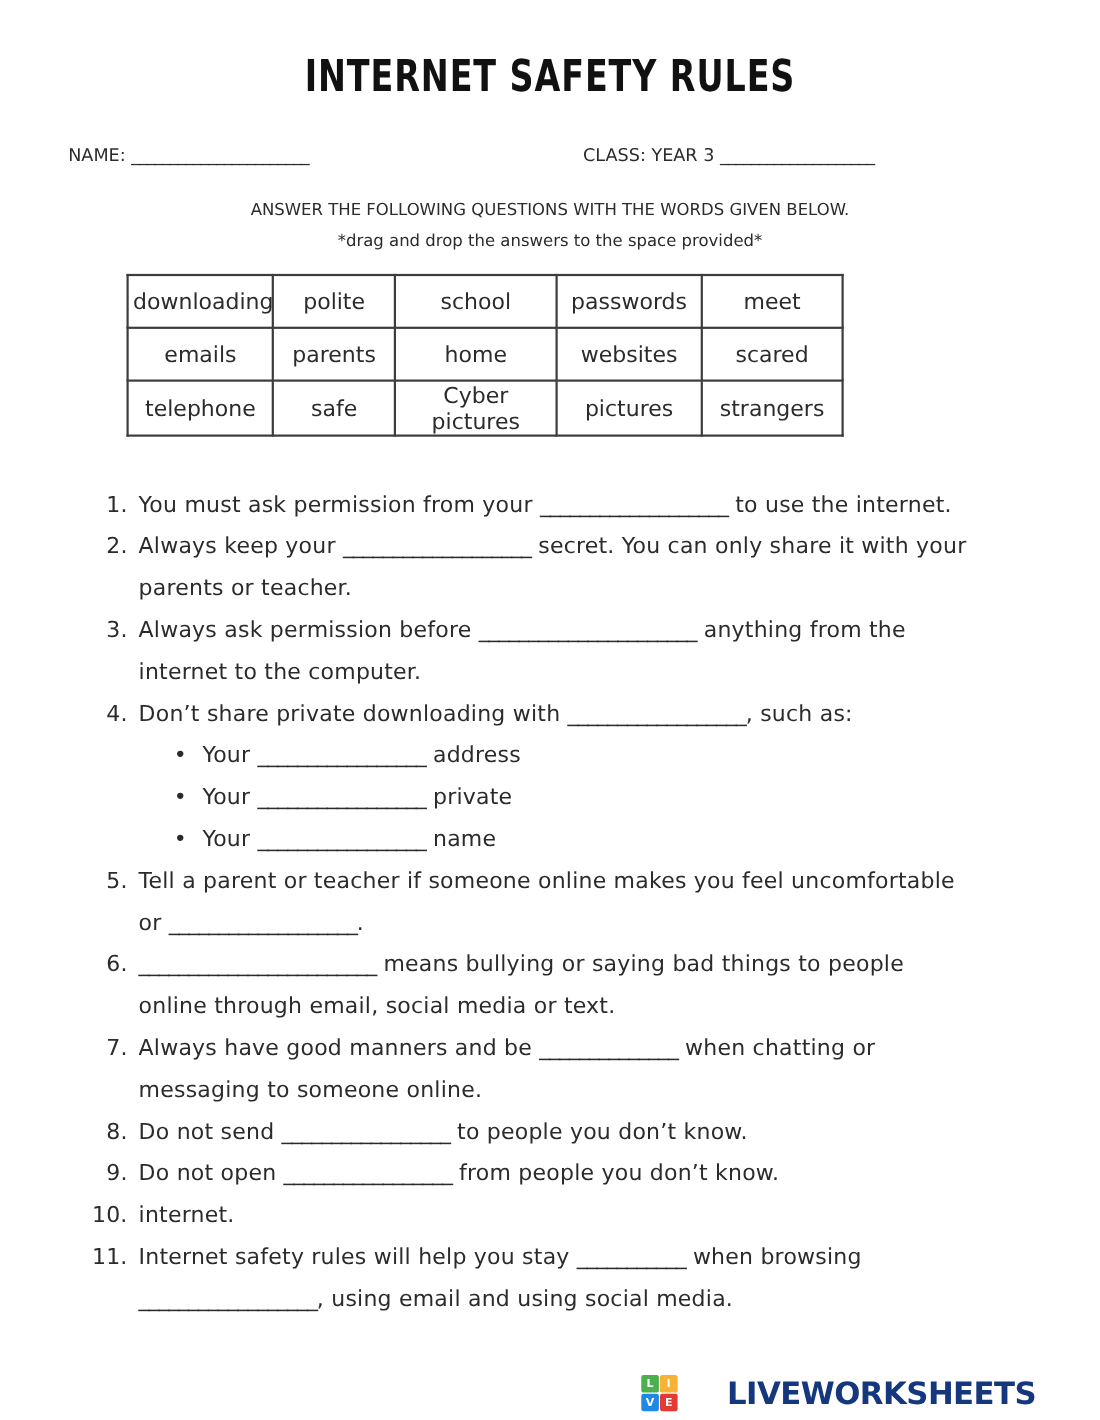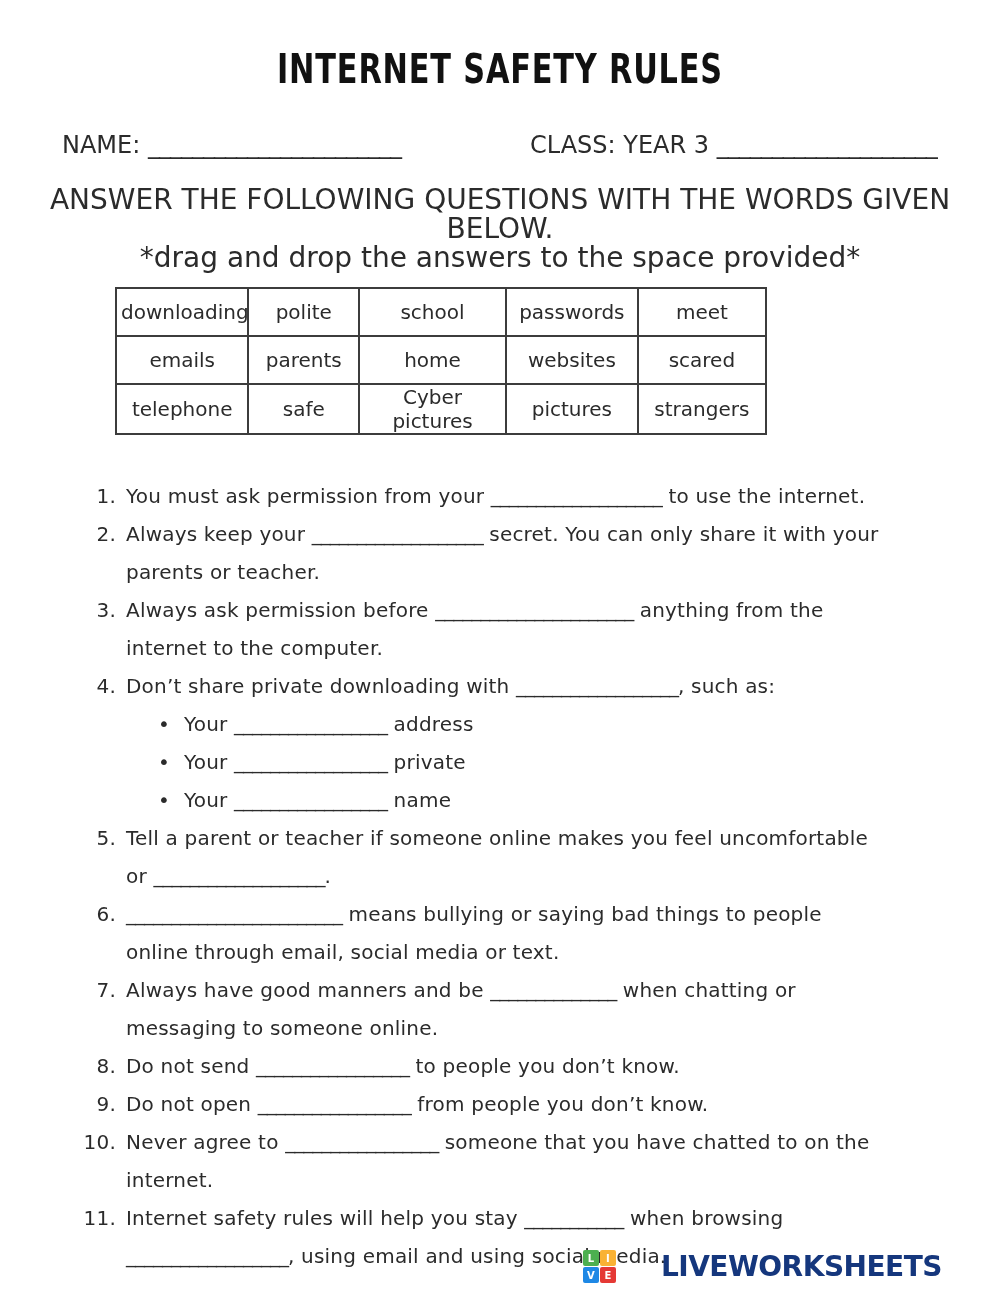--- a/index.html
+++ b/index.html
@@ -20,7 +20,7 @@
 
   
   .header-row{
-    display:flex;margin:40px 62px 0 62px;font-size:24px;color:#2b2b2b;
+    display:flex;margin:40px 62px 0 62px;font-size:16px;color:#2b2b2b;
   }
   .name-field{width:468px;white-space:nowrap;}
   .class-field{white-space:nowrap;}

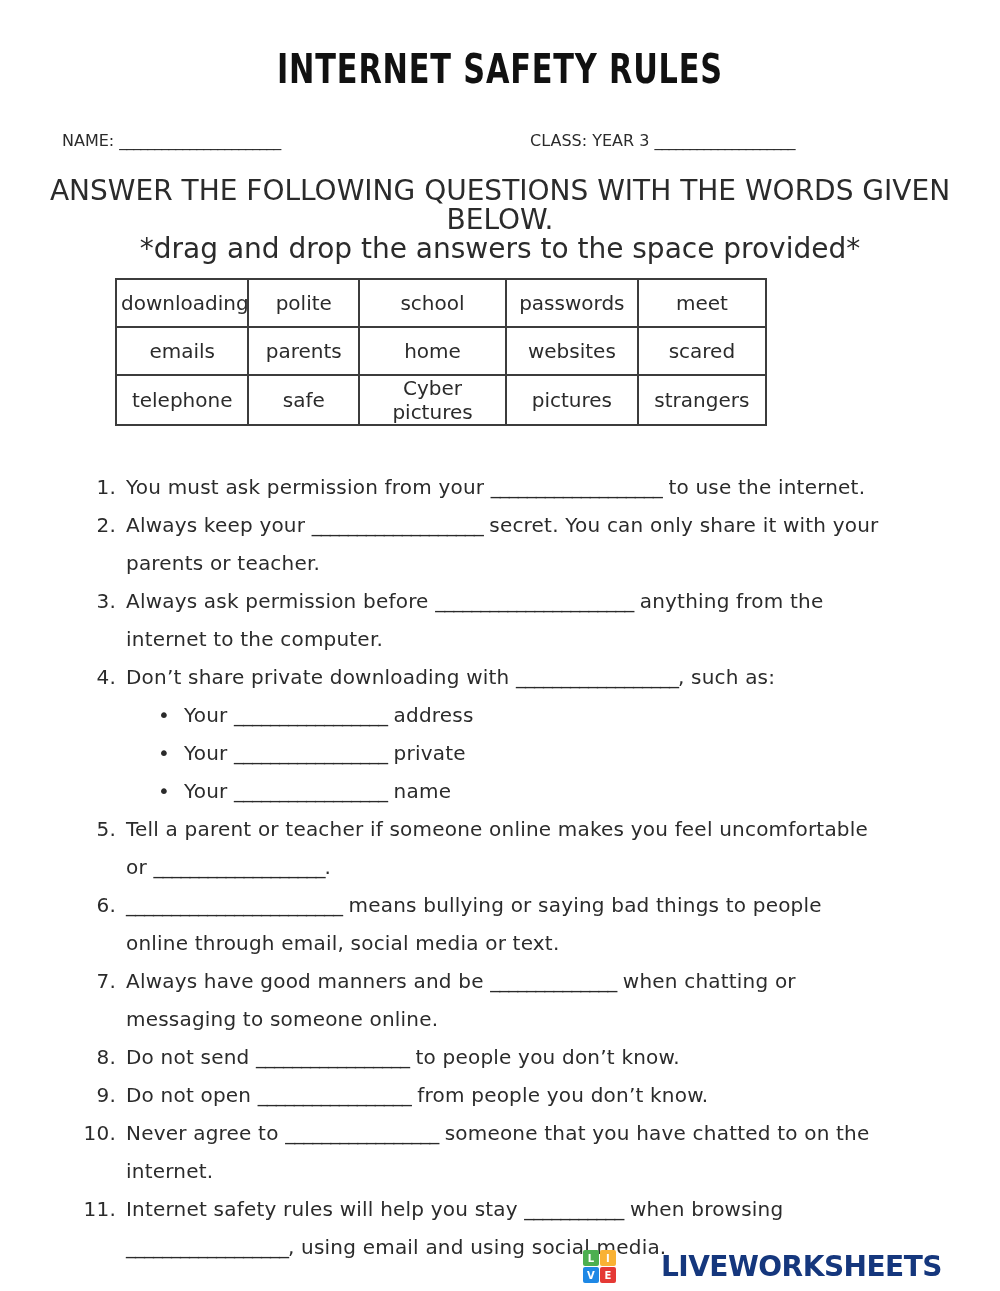--- a/index.html
+++ b/index.html
@@ -27,7 +27,7 @@
   .blank-line{white-space:nowrap;letter-spacing:-1px;}
 
   
-  .instructions{margin-top:26px;text-align:center;font-size:28px;line-height:29px;color:#2b2b2b;}
+  .instructions{margin-top:26px;text-align:center;font-size:15px;line-height:29px;color:#2b2b2b;}
   .instructions p{margin:0;}
 
   

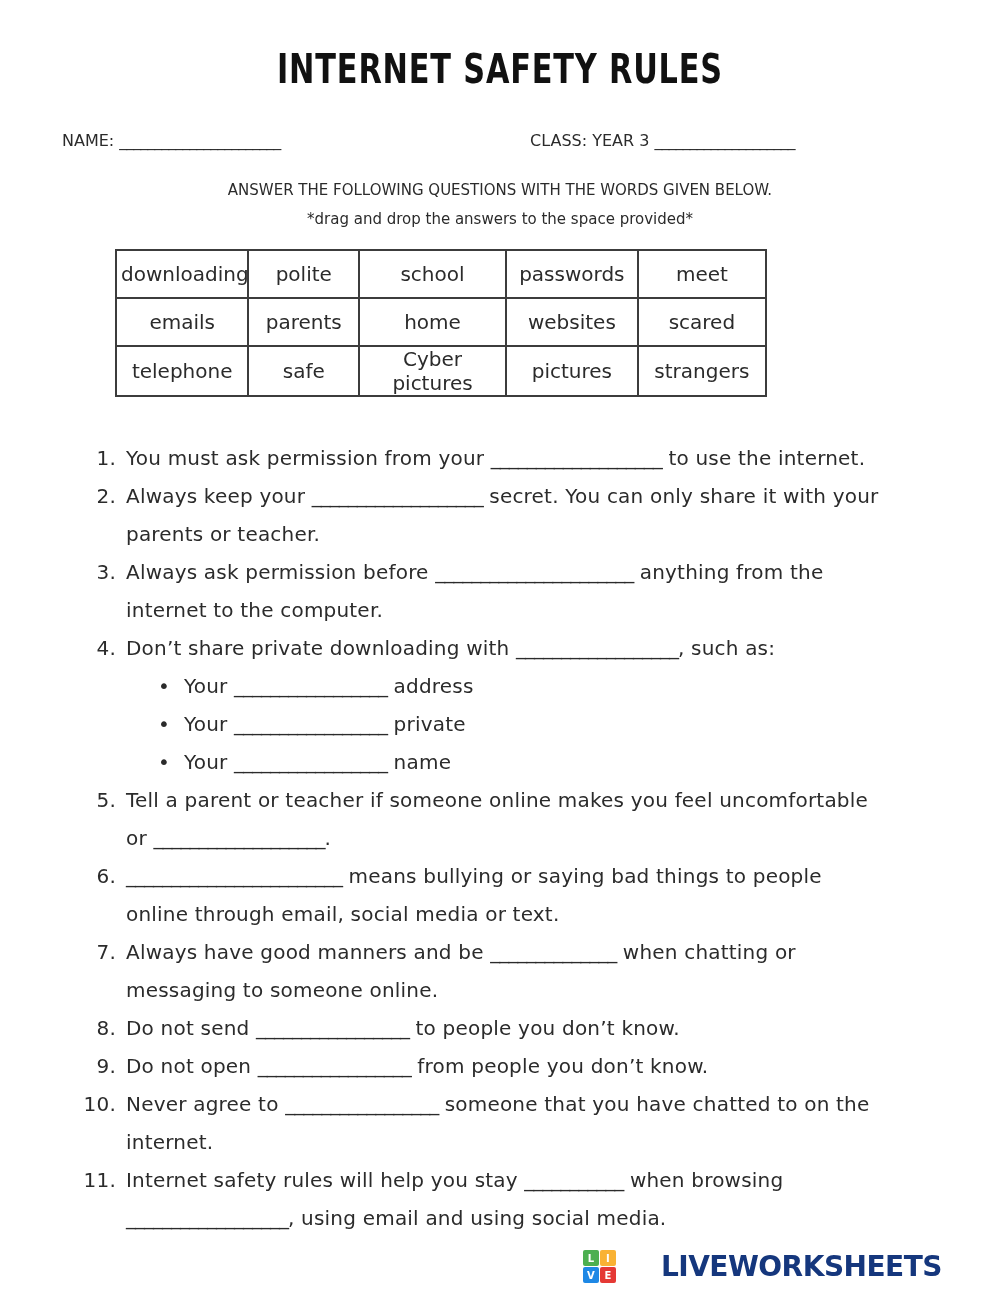--- a/index.html
+++ b/index.html
@@ -181,7 +181,6 @@
       <div class="q-row">
         <div class="q-num">10.</div>
         <div class="q-body">
-          <div class="q-line"><span>Never agree to </span><span class="blank">_________________</span><span> someone that you have chatted to on the</span></div>
           <div class="q-line"><span>internet.</span></div>
         </div>
       </div>

